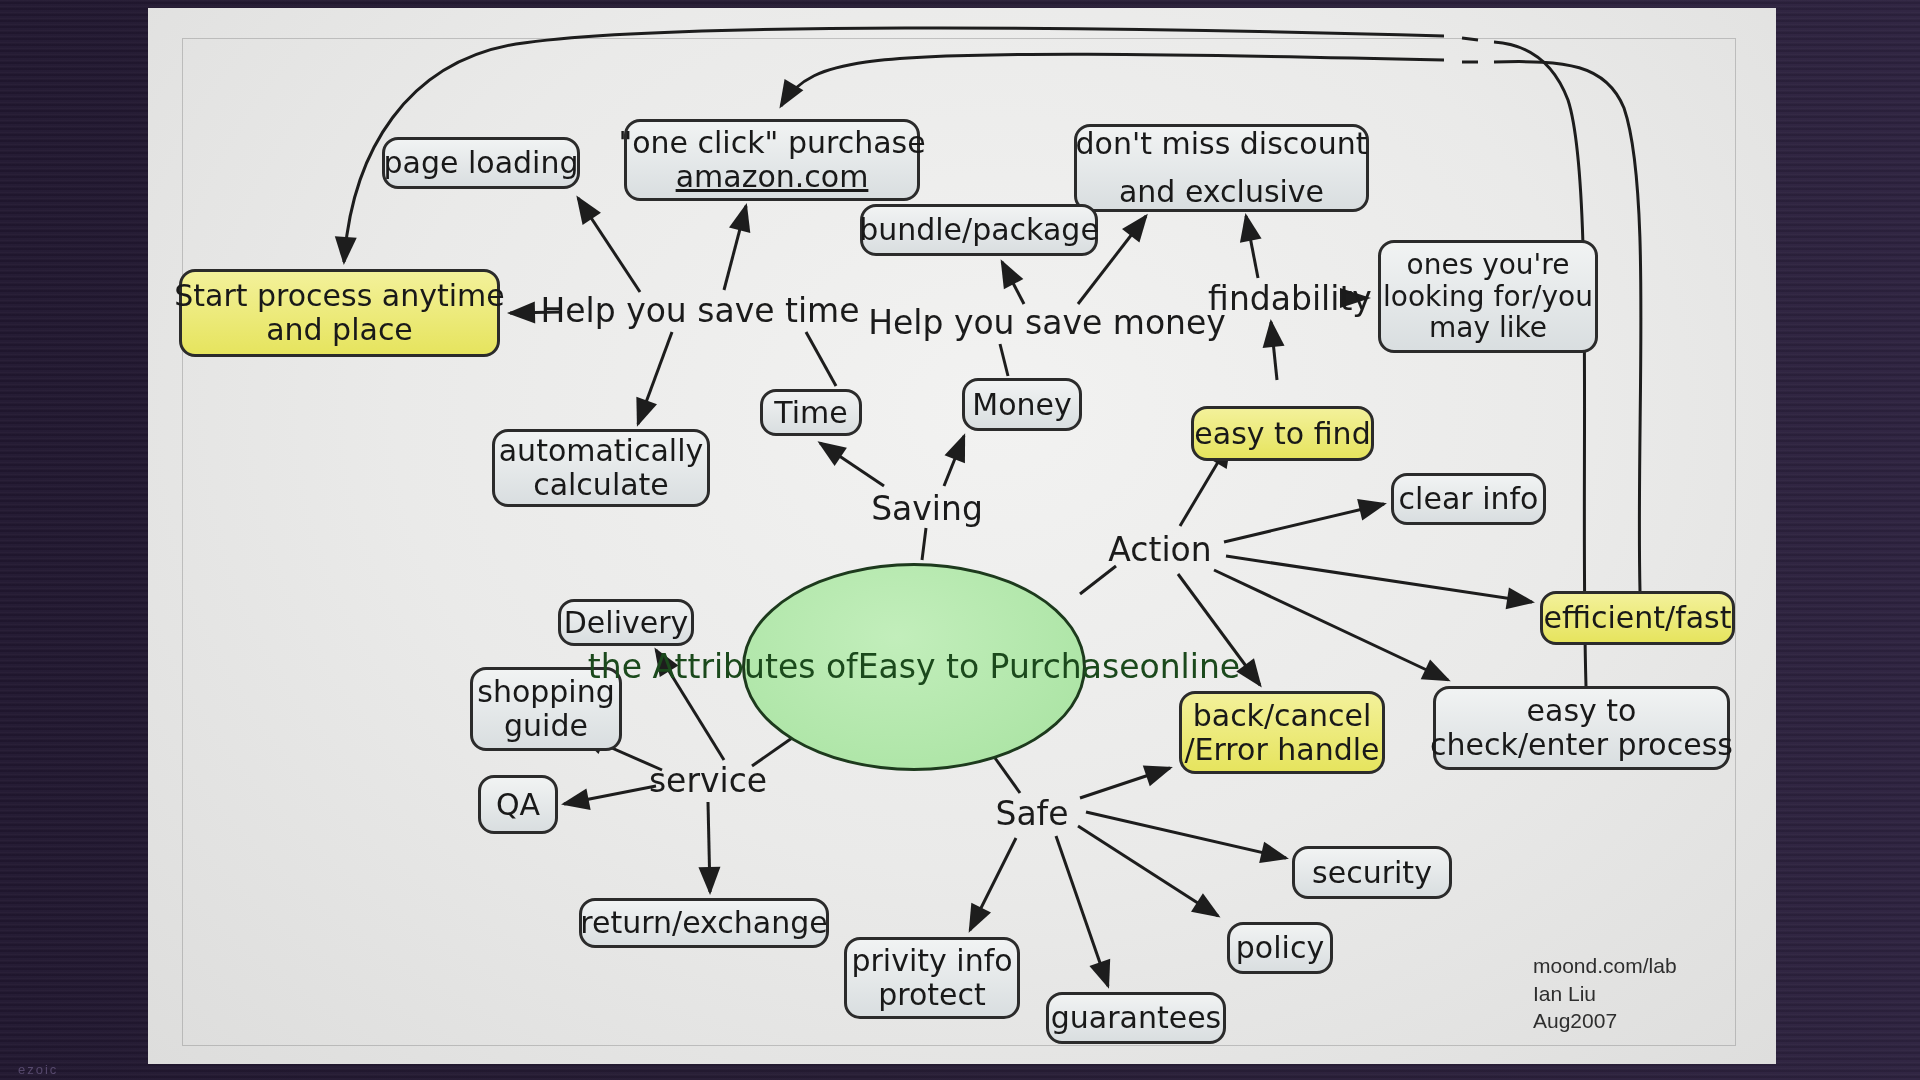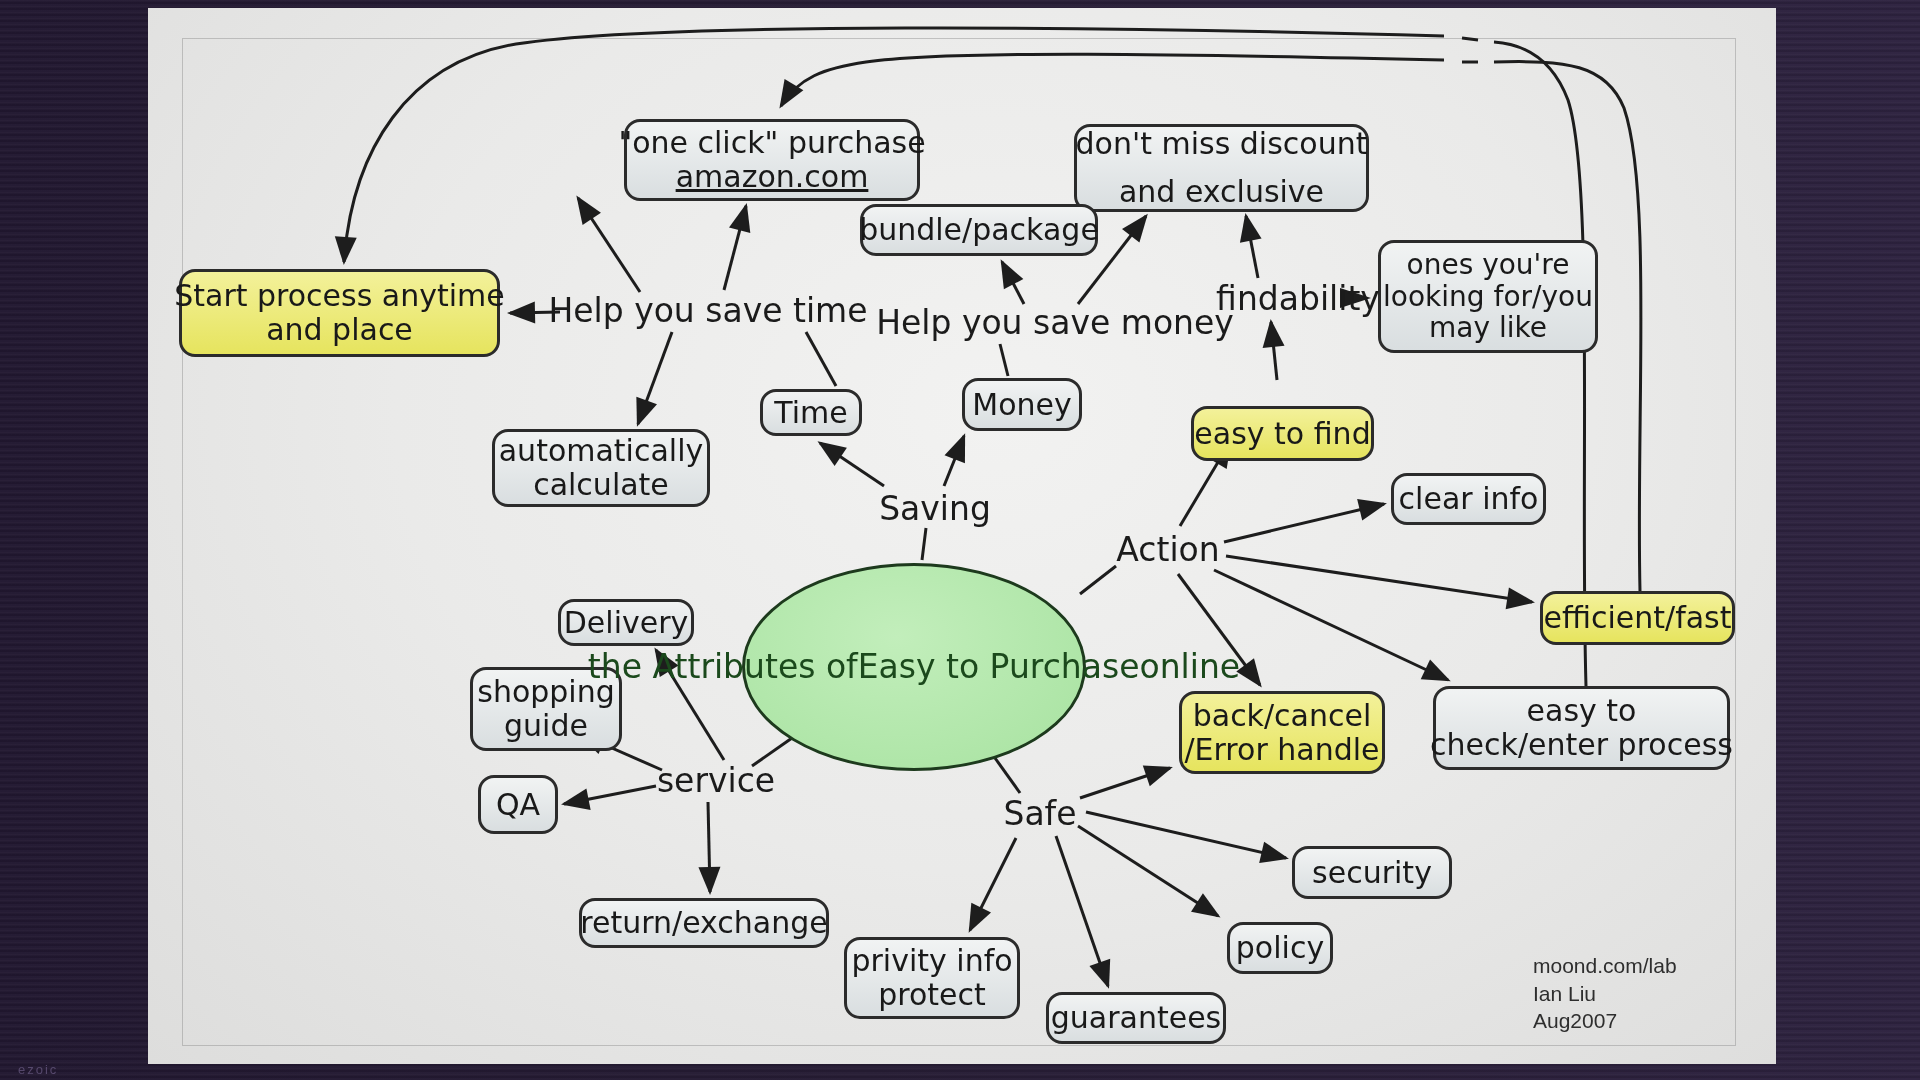--- a/index.html
+++ b/index.html
@@ -95,6 +95,9 @@
     </g>
   </svg>
 
+  <div class="node" style="left:382px;top:137px;width:198px;height:52px;">
+    <span>page loading</span>
+  </div>
   <div class="node" style="left:624px;top:119px;width:296px;height:82px;">
     <span>"one click" purchase</span>
     <span class="u">amazon.com</span>

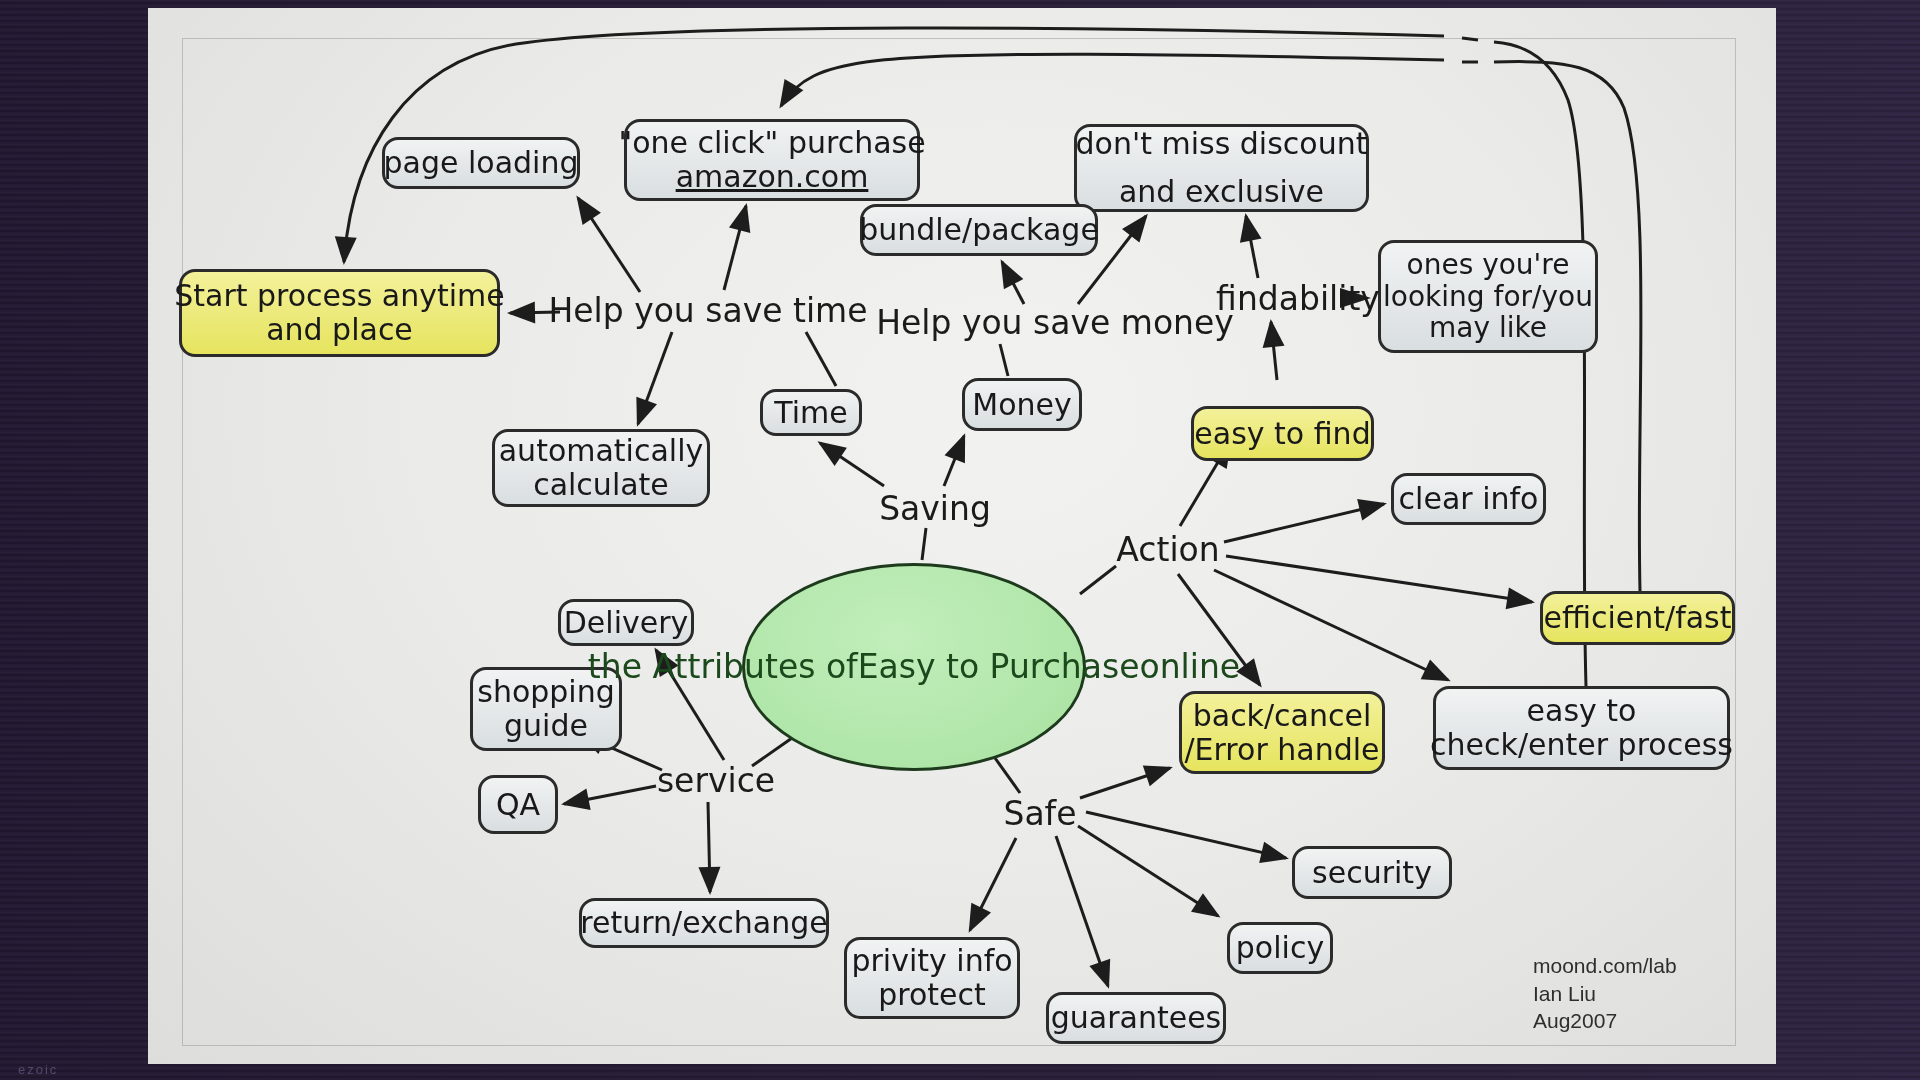--- a/index.html
+++ b/index.html
@@ -26,7 +26,7 @@
     border:3px solid #1d3a1d;border-radius:50%;
     font-size:33px;line-height:1.18;color:#1b491c;text-align:center;}
   .ellipse span{display:block;white-space:nowrap;}
-  .lbl{position:absolute;transform:translate(-50%,-50%);font-size:33px;color:#1b1b1b;white-space:nowrap;margin-left:8px;}
+  .lbl{position:absolute;transform:translate(-50%,-50%);font-size:33px;color:#1b1b1b;white-space:nowrap;}
   .credits{position:absolute;left:1533px;top:952px;font-family:"Liberation Sans",sans-serif;
     font-size:21px;line-height:1.32;color:#2e2e2e;}
   .watermark{position:absolute;left:18px;top:1062px;font-family:"Liberation Sans",sans-serif;

